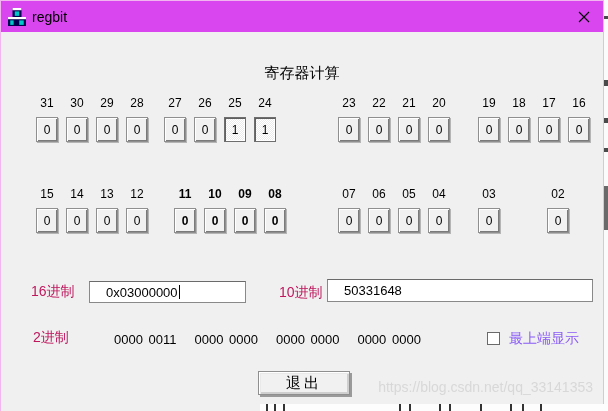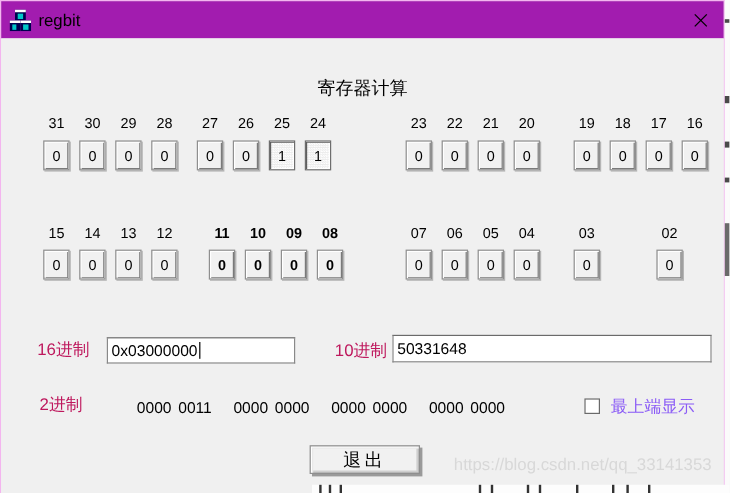--- a/index.html
+++ b/index.html
@@ -15,7 +15,7 @@
   }
   .titlebar {
     position:absolute; left:0; top:0; width:100%; height:31px;
-    background:#a21caf; display:flex; align-items:center;
+    background:#d946ef; display:flex; align-items:center;
   }
   .app-icon { width:18px; height:18px; margin-left:7px; }
   .title-text { margin-left:6px; font-size:14px; color:#000; }

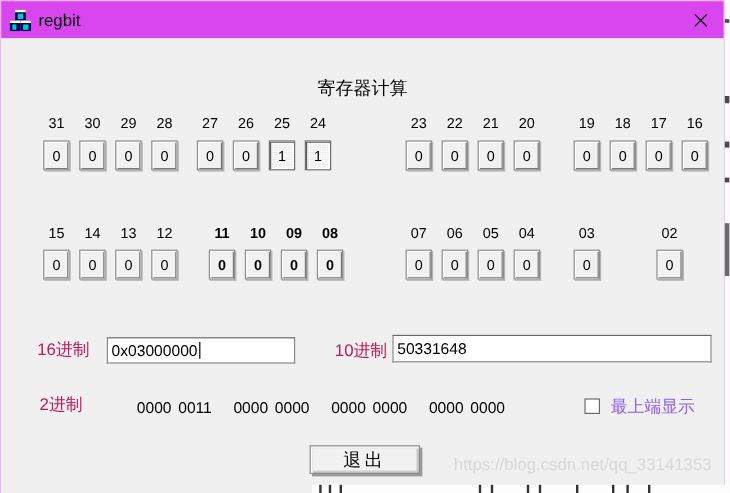--- a/index.html
+++ b/index.html
@@ -48,7 +48,7 @@
   .textfield {
     position:absolute; box-sizing:border-box; background:#ffffff;
     border:1px solid #898989; border-top-color:#6a6a6a;
-    font-size:13px; color:#000; display:flex; align-items:center; padding-left:3px;
+    font-size:13px; color:#000; display:flex; align-items:center; padding-left:16px;
     white-space:nowrap; overflow:hidden;
   }
   .caret { display:inline-block; width:1px; height:14px; background:#000; margin-left:1px; }

